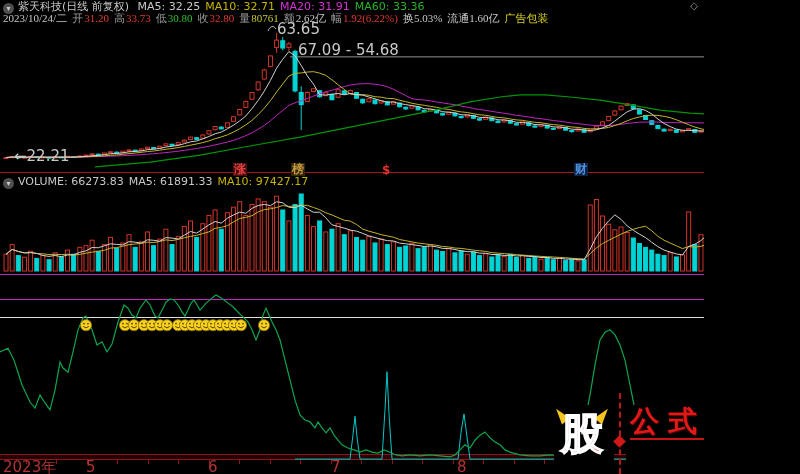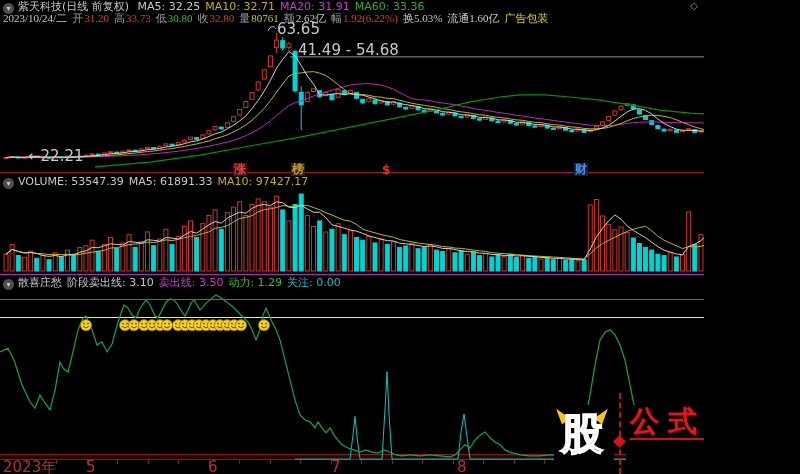--- a/index.html
+++ b/index.html
@@ -578,7 +578,7 @@
   </div>
 
 <div class="ann" style="left: 277px; top: 24px; color: rgb(200, 200, 200);">63.65</div>
-    <div class="ann" style="left: 298px; top: 45px; color: rgb(200, 200, 200);">41.49 - 54.68</div>
+    <div class="ann" style="left: 298px; top: 45px; color: rgb(200, 200, 200);">67.09 - 54.68</div>
     <div class="ann" style="left: 28px; top: 151px; color: rgb(200, 200, 200);">←22.21</div>
     <div class="axlbl" style="left: 3px; top: 462px;">2023年</div>
     <div class="axlbl" style="left: 86px; top: 462px;">5</div>

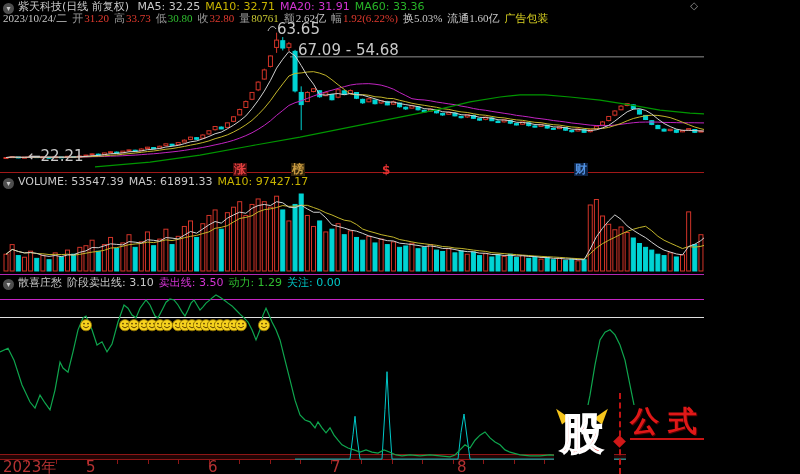--- a/index.html
+++ b/index.html
@@ -579,7 +579,7 @@
 
 <div class="ann" style="left: 277px; top: 24px; color: rgb(200, 200, 200);">63.65</div>
     <div class="ann" style="left: 298px; top: 45px; color: rgb(200, 200, 200);">67.09 - 54.68</div>
-    <div class="ann" style="left: 28px; top: 151px; color: rgb(200, 200, 200);">←22.21</div>
+    <div class="ann" style="left: 14px; top: 151px; color: rgb(200, 200, 200);">←22.21</div>
     <div class="axlbl" style="left: 3px; top: 462px;">2023年</div>
     <div class="axlbl" style="left: 86px; top: 462px;">5</div>
     <div class="axlbl" style="left: 208px; top: 462px;">6</div>

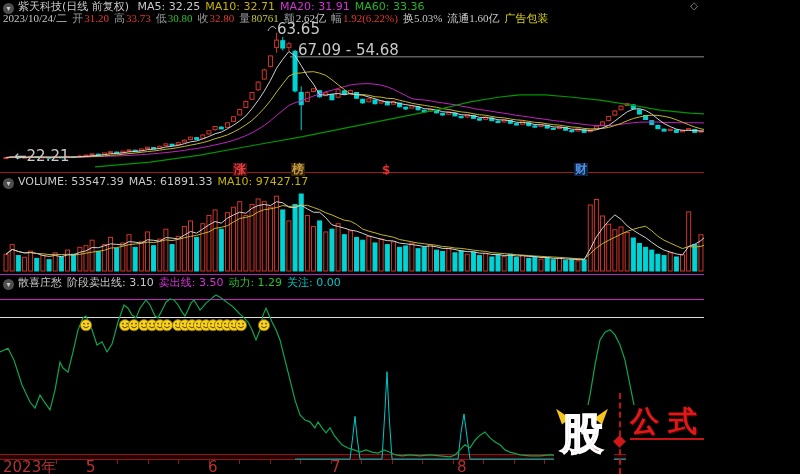--- a/index.html
+++ b/index.html
@@ -554,7 +554,7 @@
   </div>
 
   <div class="hrow" style="top:176px;">
-    <span class="icon-circle">▾</span><span><span class="itm" style="color: rgb(200, 200, 200);">VOLUME: 53547.39</span><span class="itm" style="color: rgb(200, 200, 200);">MA5: 61891.33</span><span class="itm" style="color: rgb(200, 180, 0);">MA10: 97427.17</span></span>
+    <span class="icon-circle">▾</span><span><span class="itm" style="color: rgb(200, 200, 200);">VOLUME: 66273.83</span><span class="itm" style="color: rgb(200, 200, 200);">MA5: 61891.33</span><span class="itm" style="color: rgb(200, 180, 0);">MA10: 97427.17</span></span>
   </div>
 
   <div class="hrow" style="top:277px;">

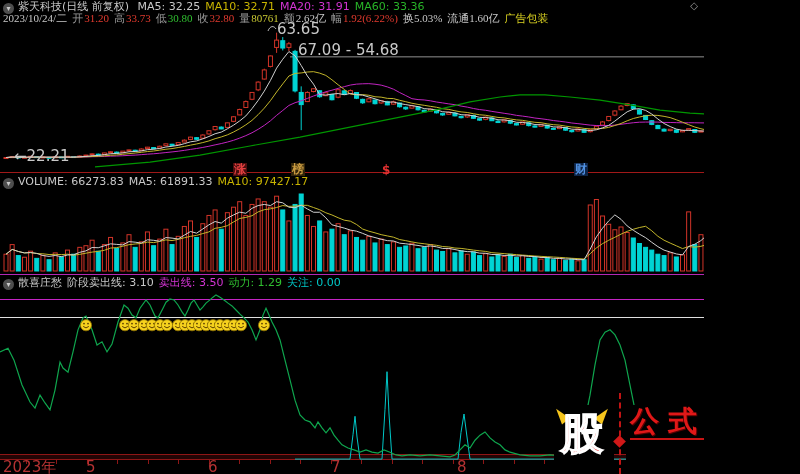--- a/index.html
+++ b/index.html
@@ -557,9 +557,6 @@
     <span class="icon-circle">▾</span><span><span class="itm" style="color: rgb(200, 200, 200);">VOLUME: 66273.83</span><span class="itm" style="color: rgb(200, 200, 200);">MA5: 61891.33</span><span class="itm" style="color: rgb(200, 180, 0);">MA10: 97427.17</span></span>
   </div>
 
-  <div class="hrow" style="top:277px;">
-    <span class="icon-circle">▾</span><span><span class="itm" style="color: rgb(200, 200, 200);">散喜庄愁</span><span class="itm" style="color: rgb(200, 200, 200);">阶段卖出线: 3.10</span><span class="itm" style="color: rgb(212, 52, 212);">卖出线: 3.50</span><span class="itm" style="color: rgb(48, 192, 48);">动力: 1.29</span><span class="itm" style="color: rgb(0, 200, 200);">关注: 0.00</span></span>
-  </div>
 
   <div class="logo">
     <div class="gu-wrap">

